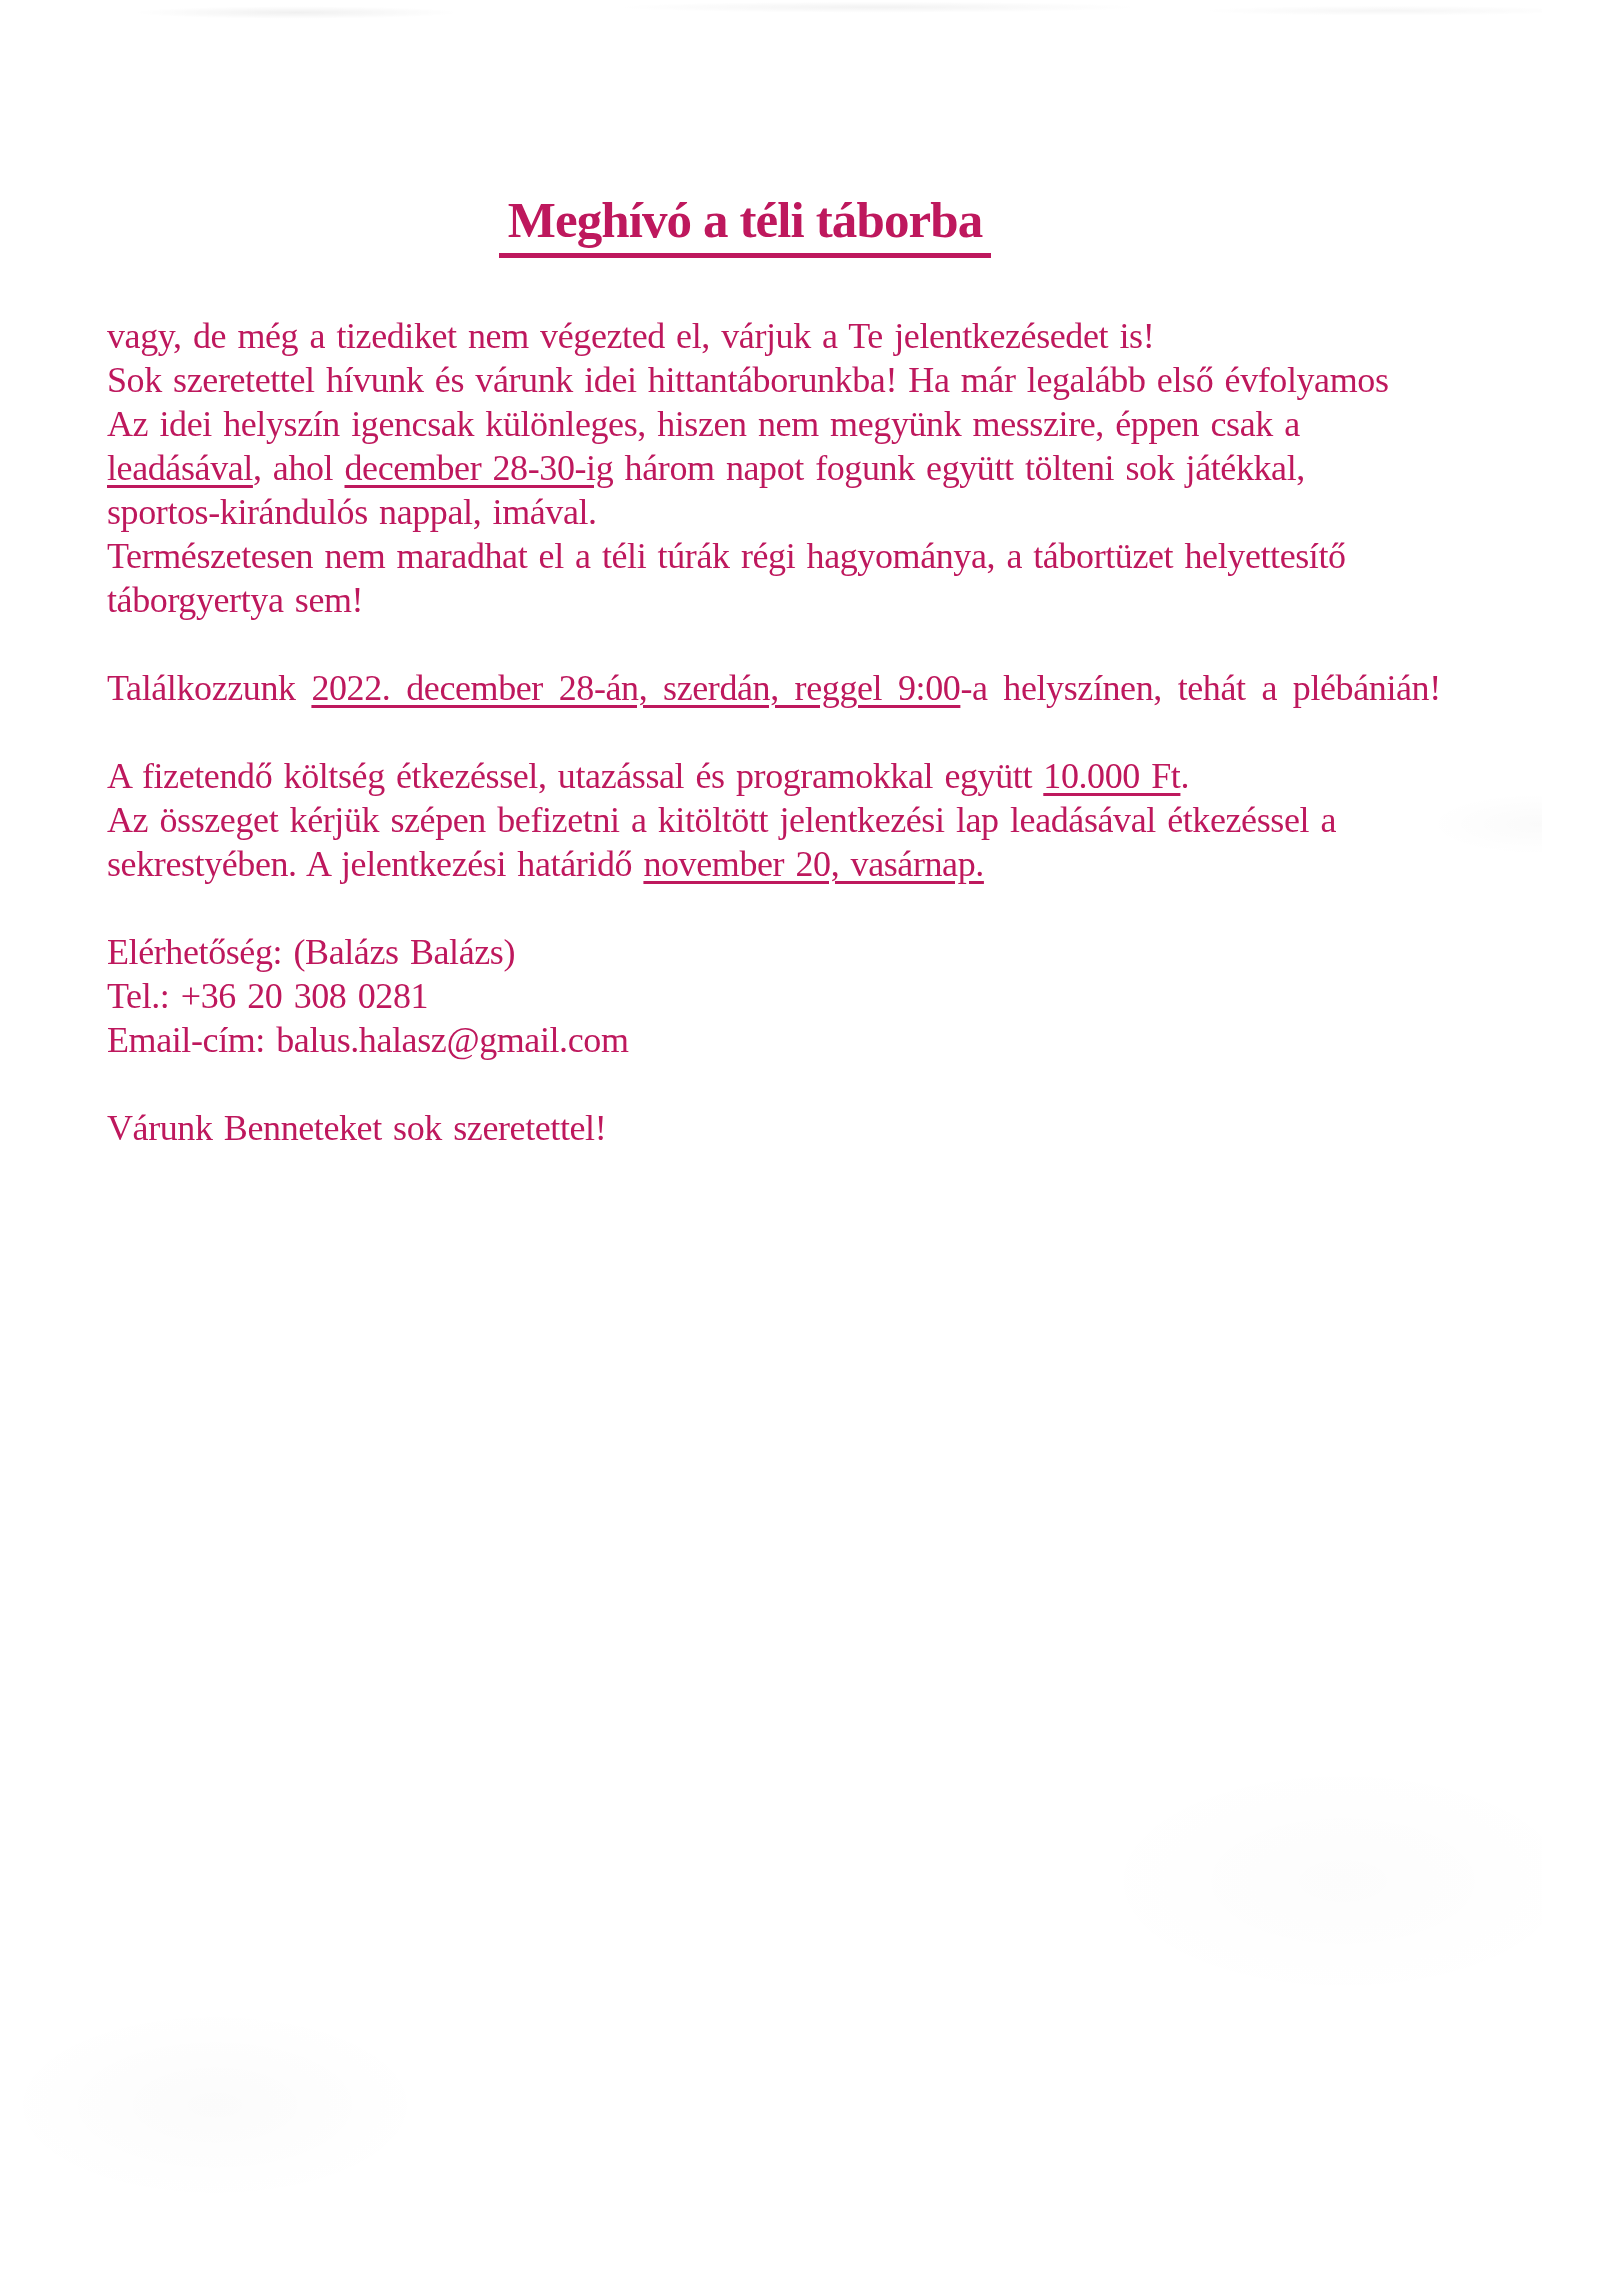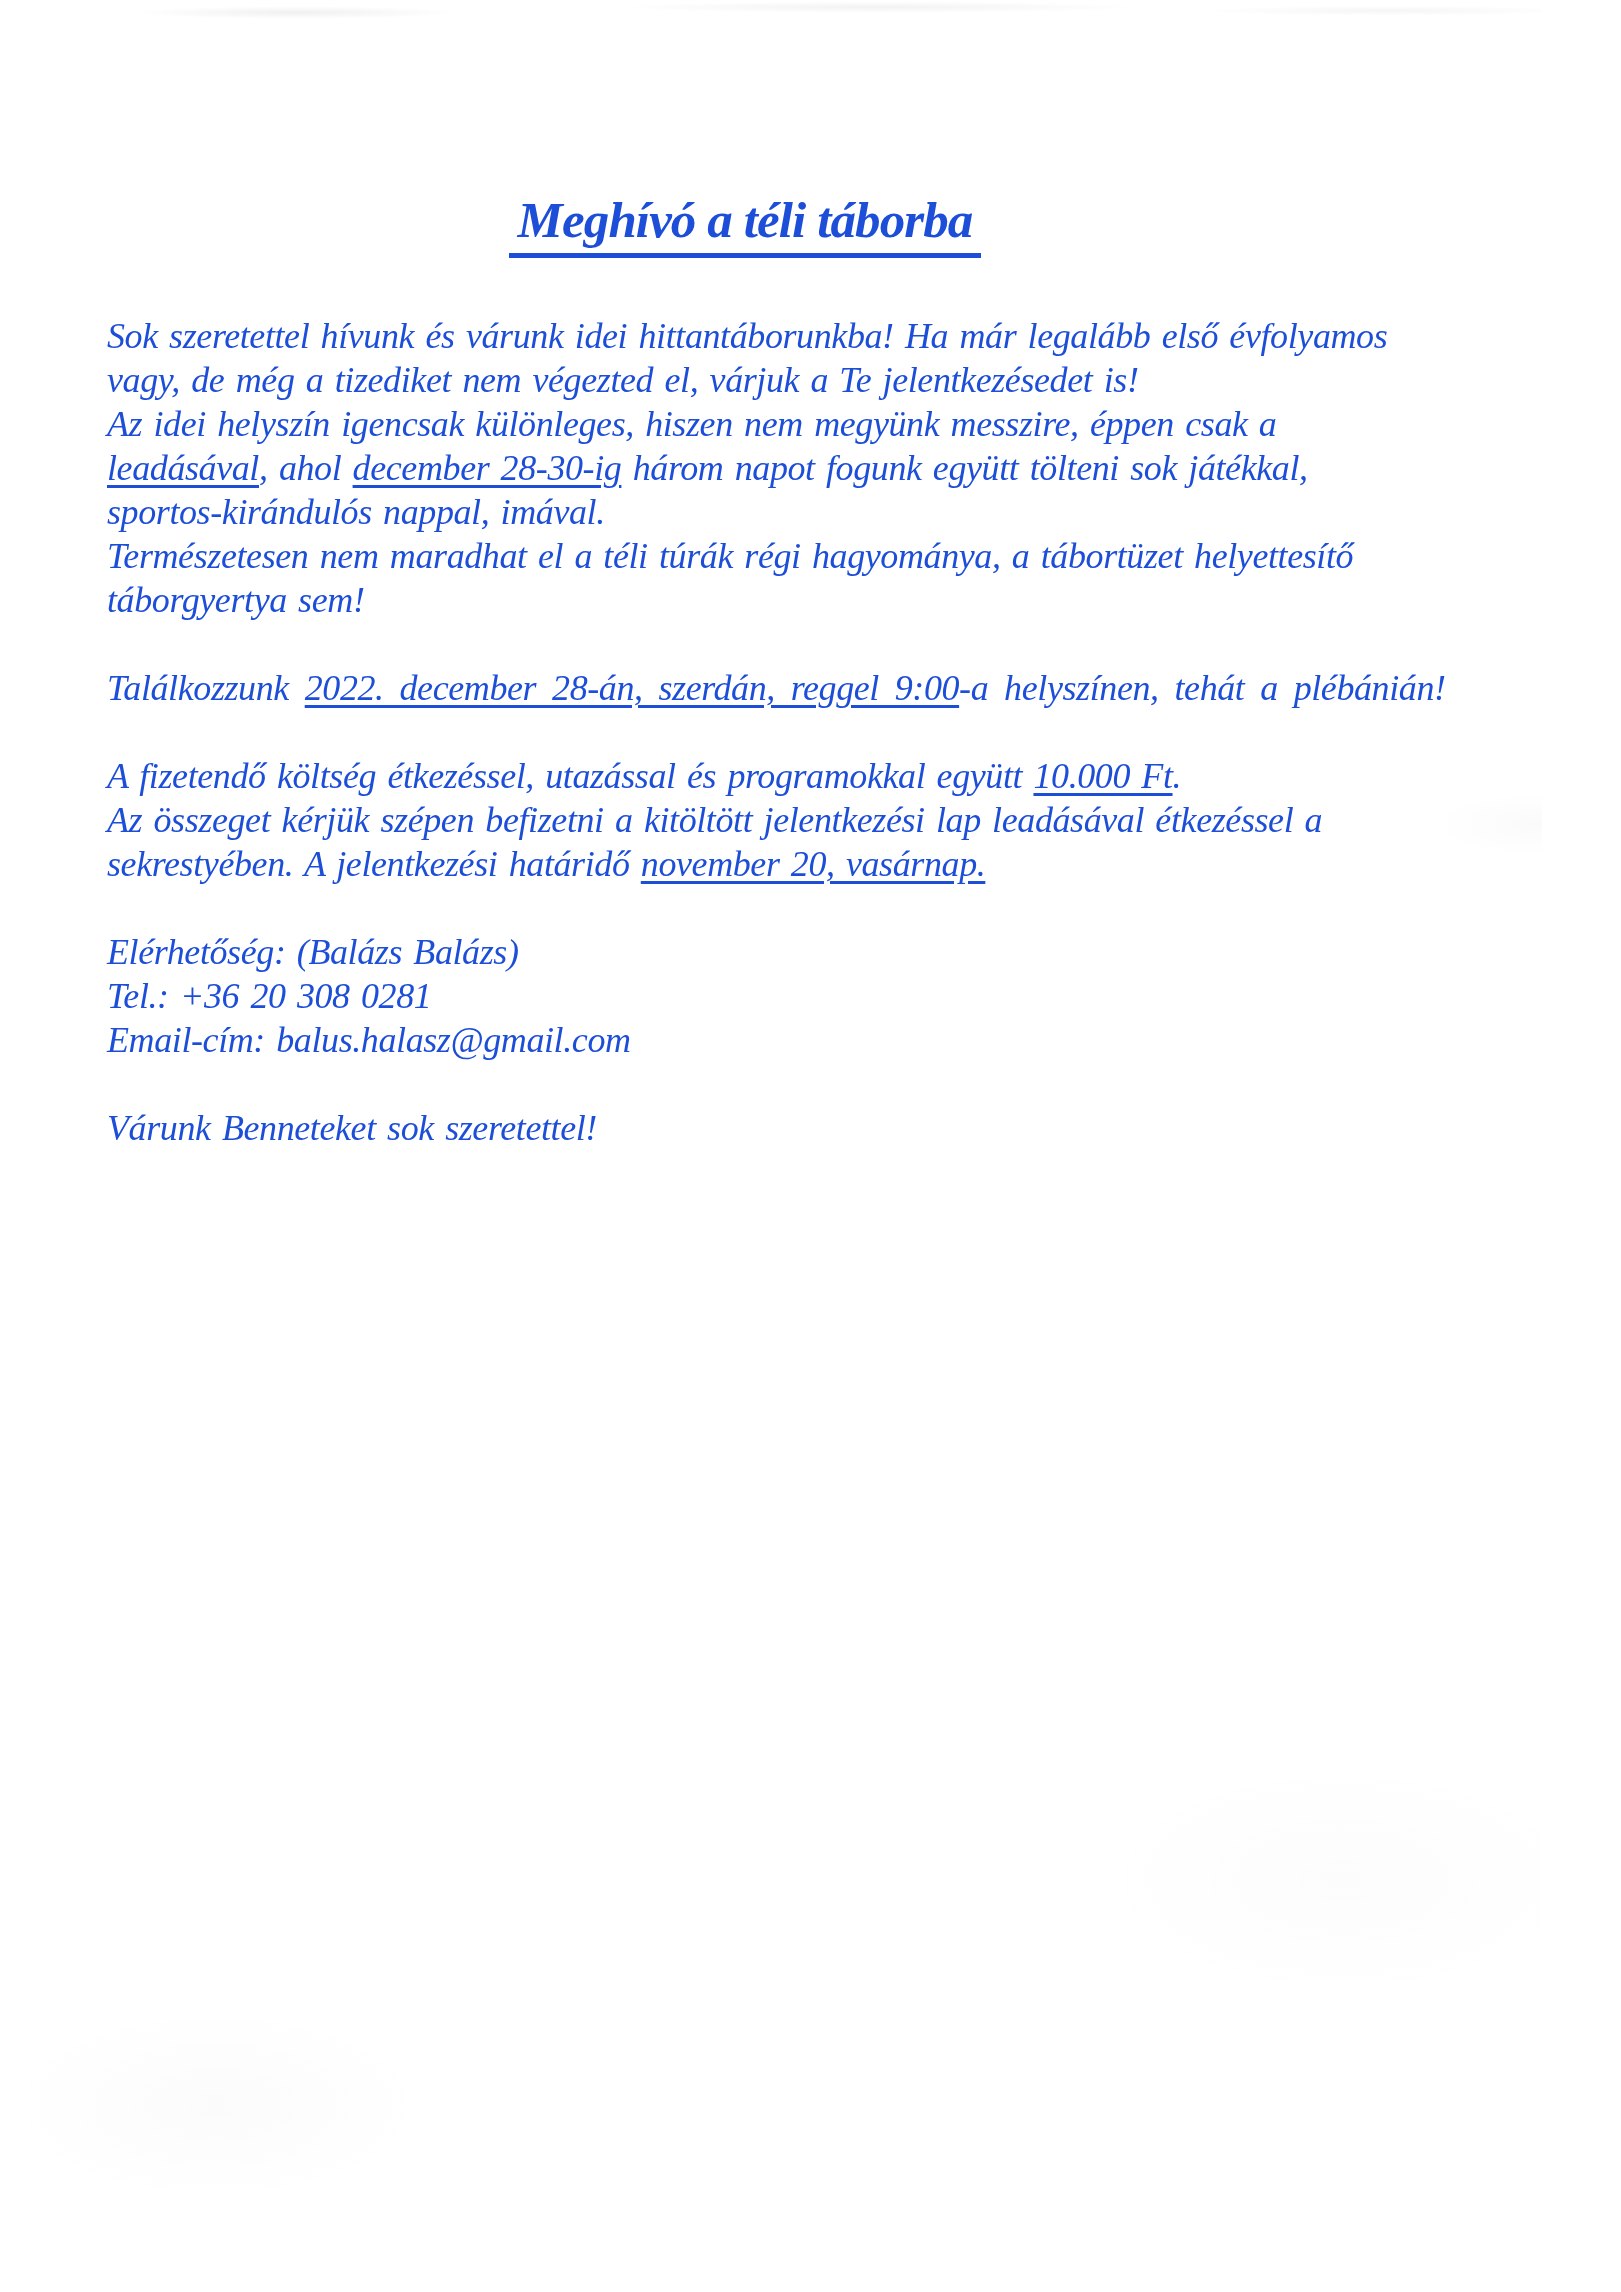--- a/index.html
+++ b/index.html
@@ -14,8 +14,7 @@
     background: #ffffff;
     overflow: hidden;
     font-family: "Liberation Serif", "DejaVu Serif", serif;
-    color: #1d4ed8;
-    font-style: italic;
+    color: #be185d;
   }
   
   .noise {

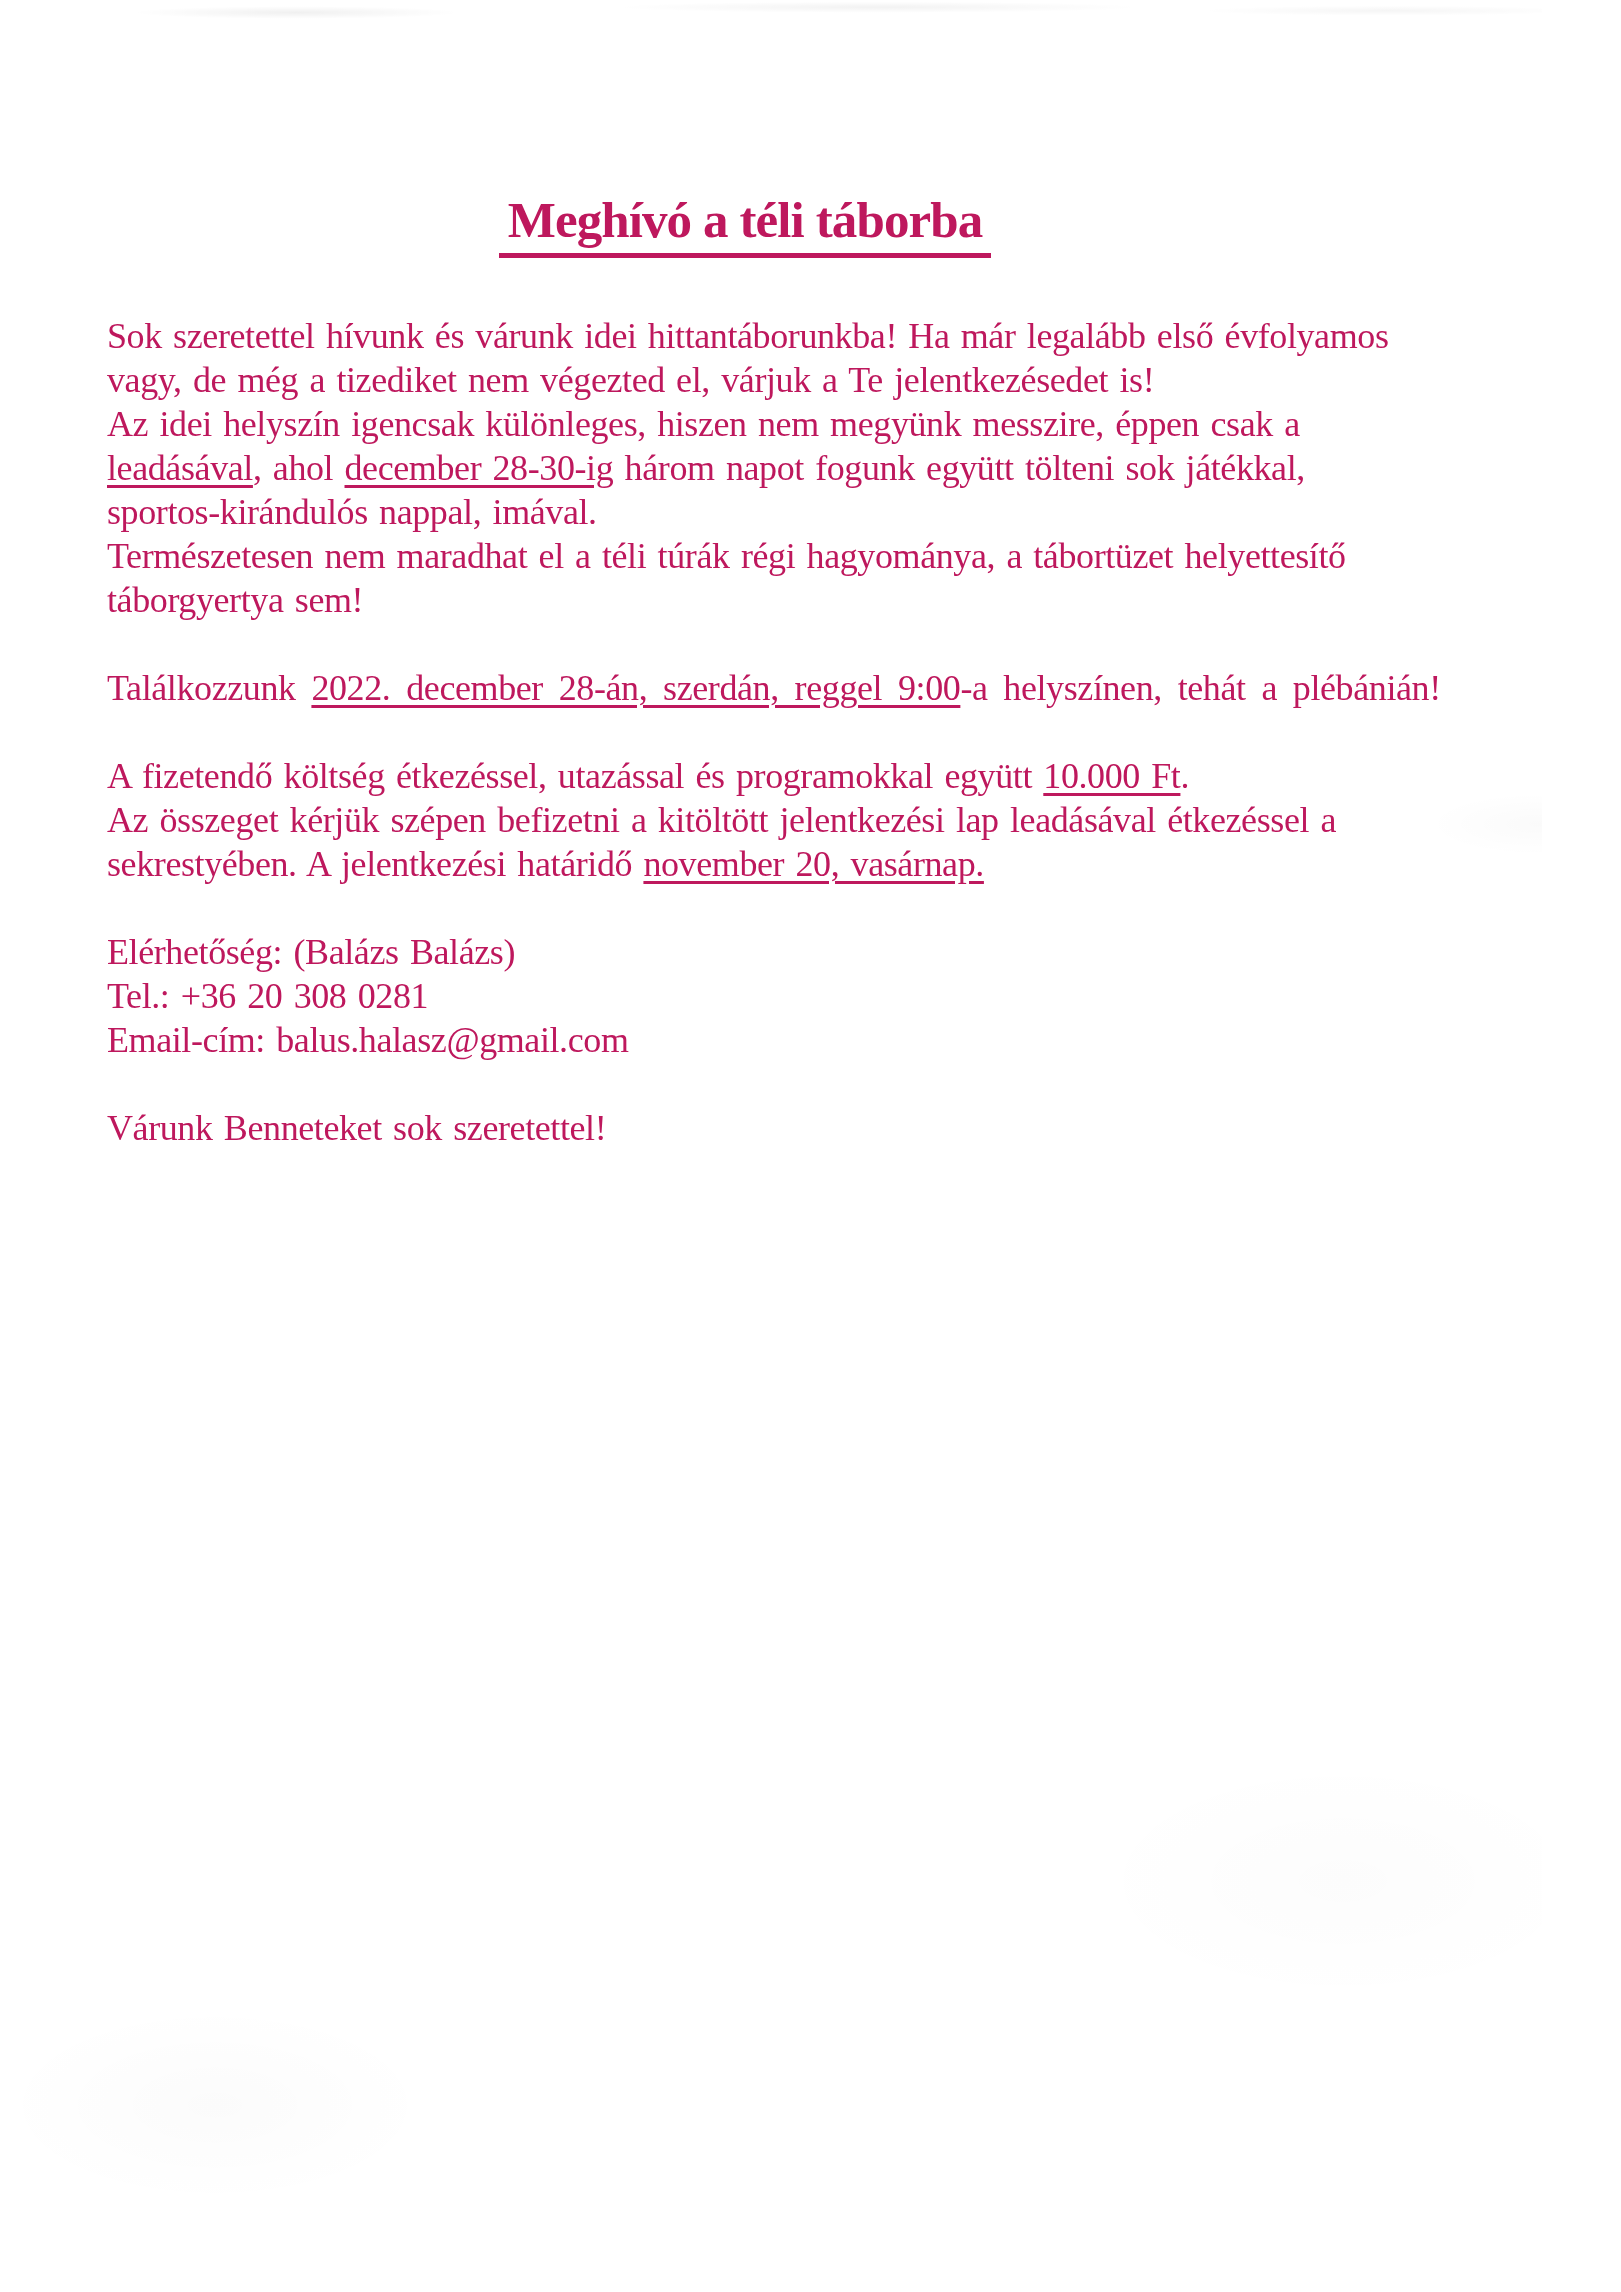--- a/index.html
+++ b/index.html
@@ -84,8 +84,8 @@
     </div>
 
     <div>
+      <div class="line"><span>vagy, de még a tizediket nem végezted el, várjuk a Te jelentkezésedet is!</span></div>
       <div class="line"><span>Sok szeretettel hívunk és várunk idei hittantáborunkba! Ha már legalább első évfolyamos</span></div>
-      <div class="line"><span>vagy, de még a tizediket nem végezted el, várjuk a Te jelentkezésedet is!</span></div>
     </div>
 
     <div>

